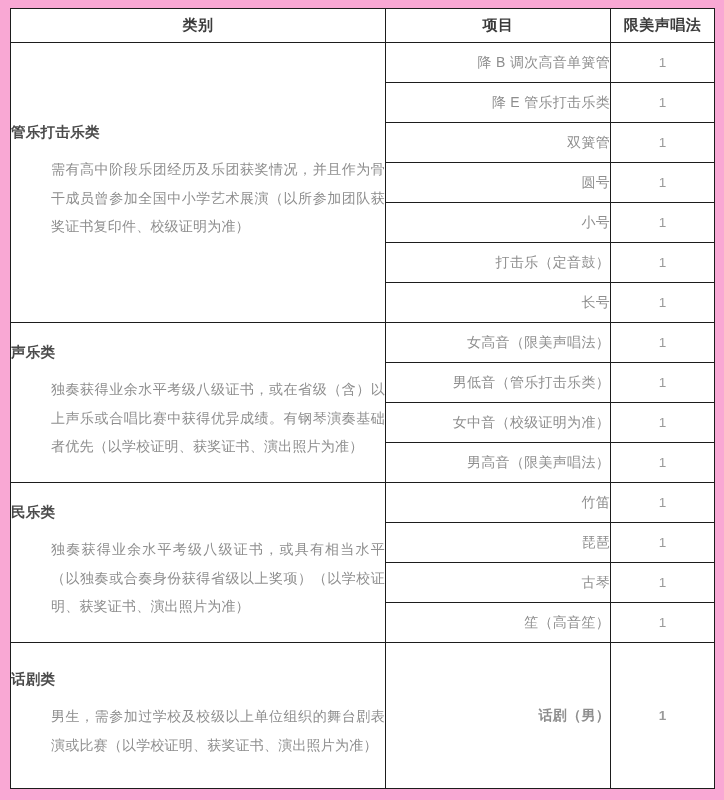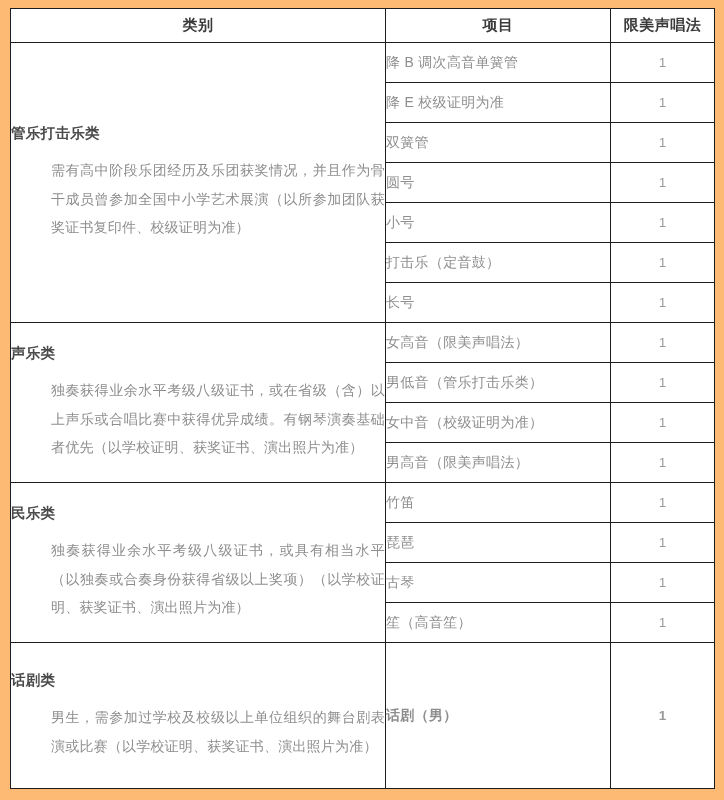--- a/index.html
+++ b/index.html
@@ -12,7 +12,7 @@
   #sheet {
     position: relative;
     width: 724px; height: 800px;
-    background: #fdba74;
+    background: #f9a8d4;
     overflow: hidden;
   }
   table.spec {

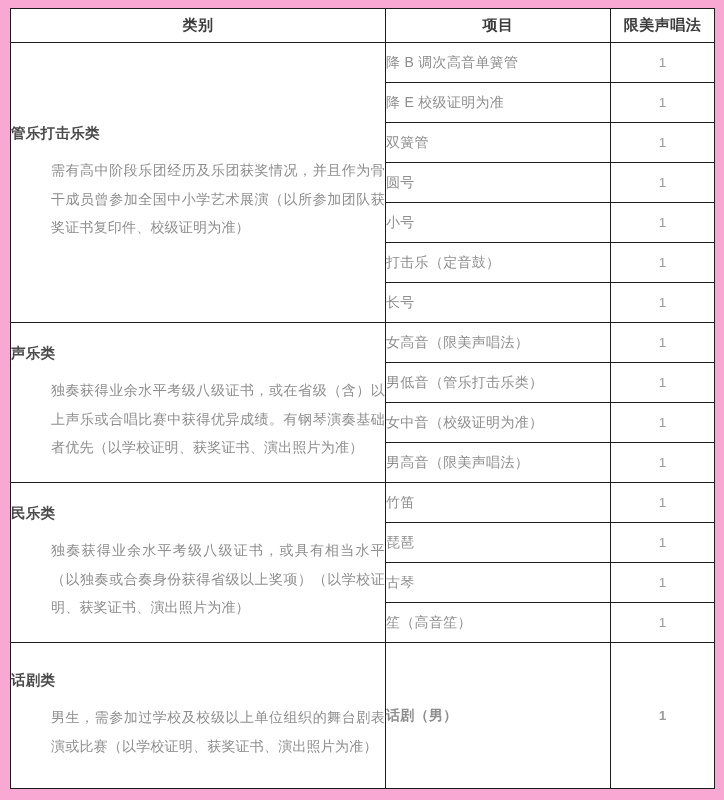--- a/index.html
+++ b/index.html
@@ -71,7 +71,7 @@
     font-size: 14px;
     color: #8e8e8e;
     letter-spacing: 0.3px;
-    text-align: left;
+    text-align: right;
   }
   td.count-cell {
     height: 40px;

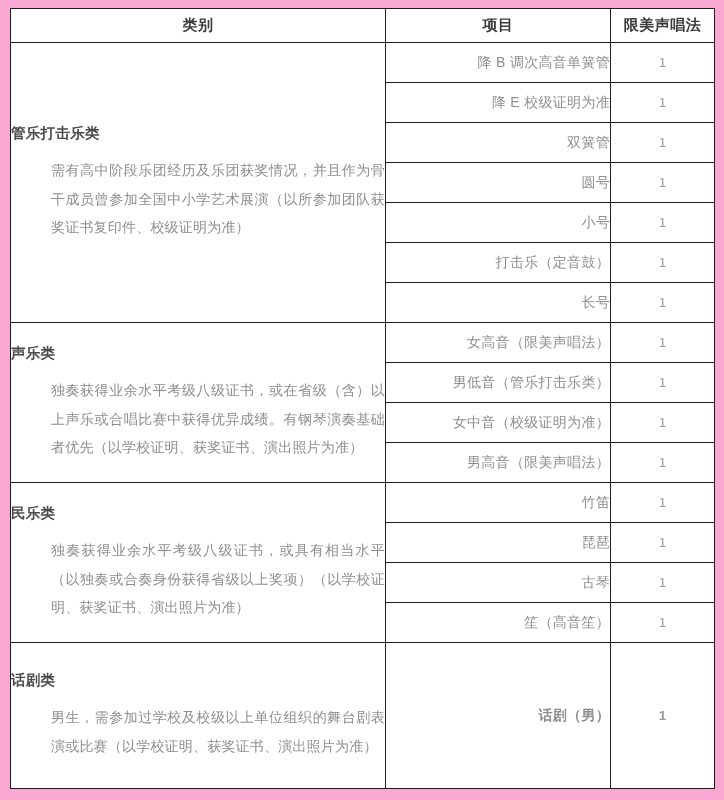--- a/index.html
+++ b/index.html
@@ -112,7 +112,7 @@
         <td class="count-cell">1</td>
       </tr>
       <tr>
-        <td class="item-cell">降 E 校级证明为准</td>
+        <td class="item-cell">降 E 管乐打击乐类</td>
         <td class="count-cell">1</td>
       </tr>
       <tr>

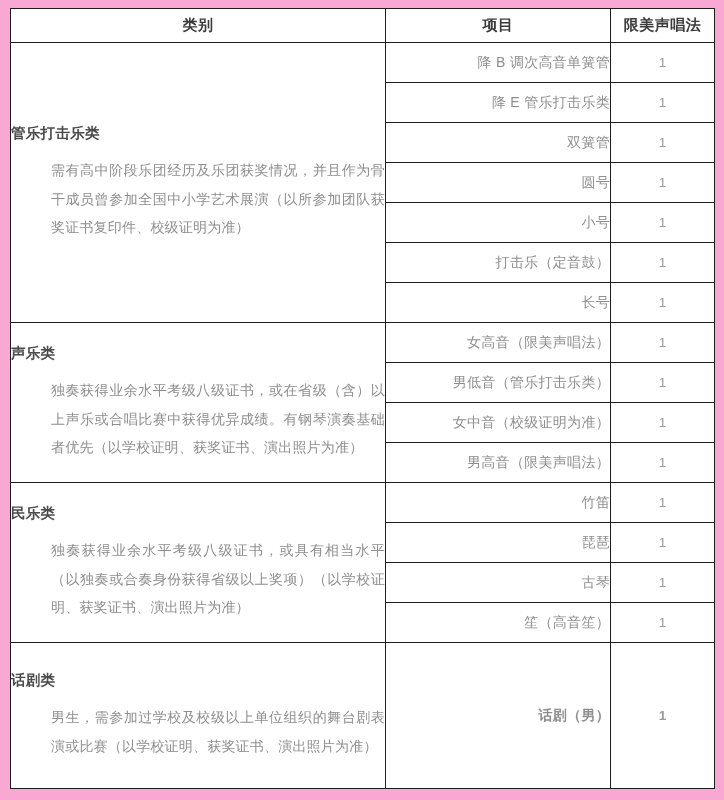--- a/index.html
+++ b/index.html
@@ -46,6 +46,7 @@
   td.category-cell {
     vertical-align: top;
     padding: 13px 16px 14px 14px;
+    font-family: Liberation Mono, monospace;
   }
   .cat-title {
     font-weight: bold;

